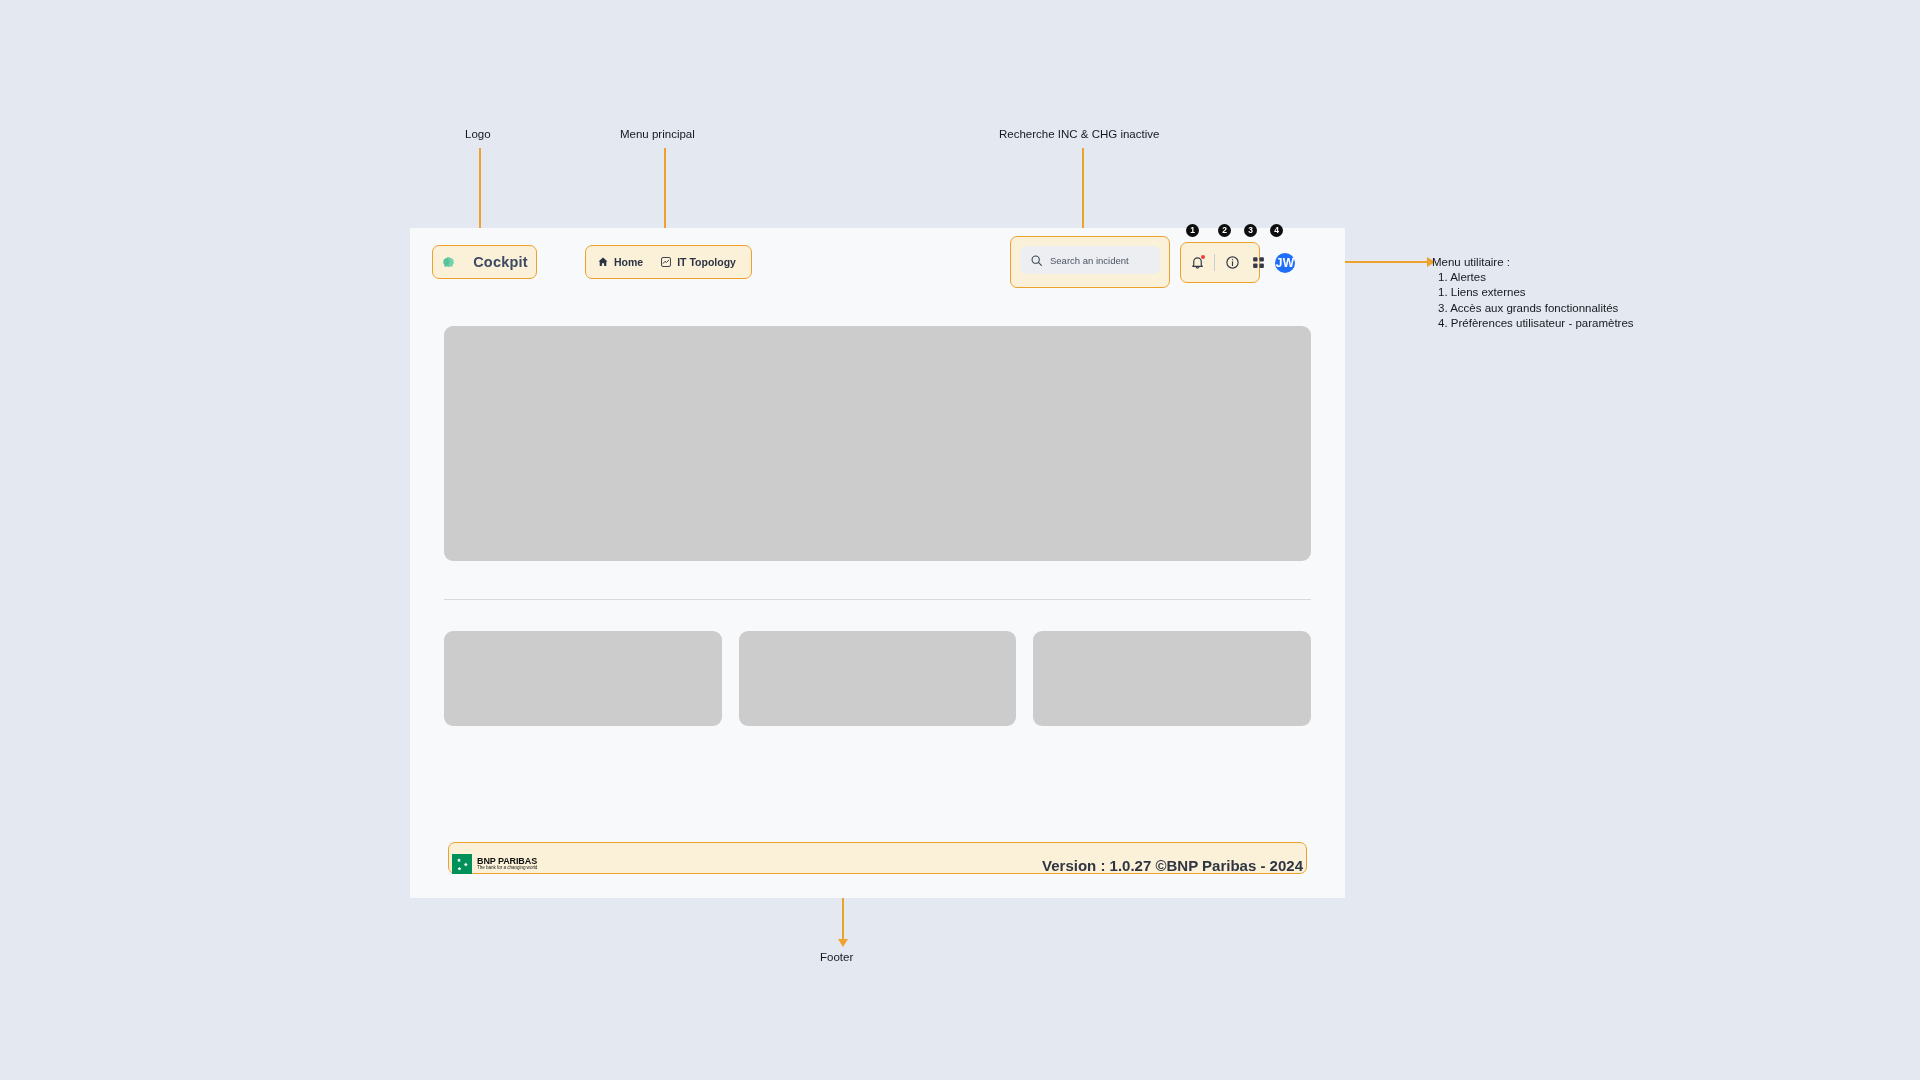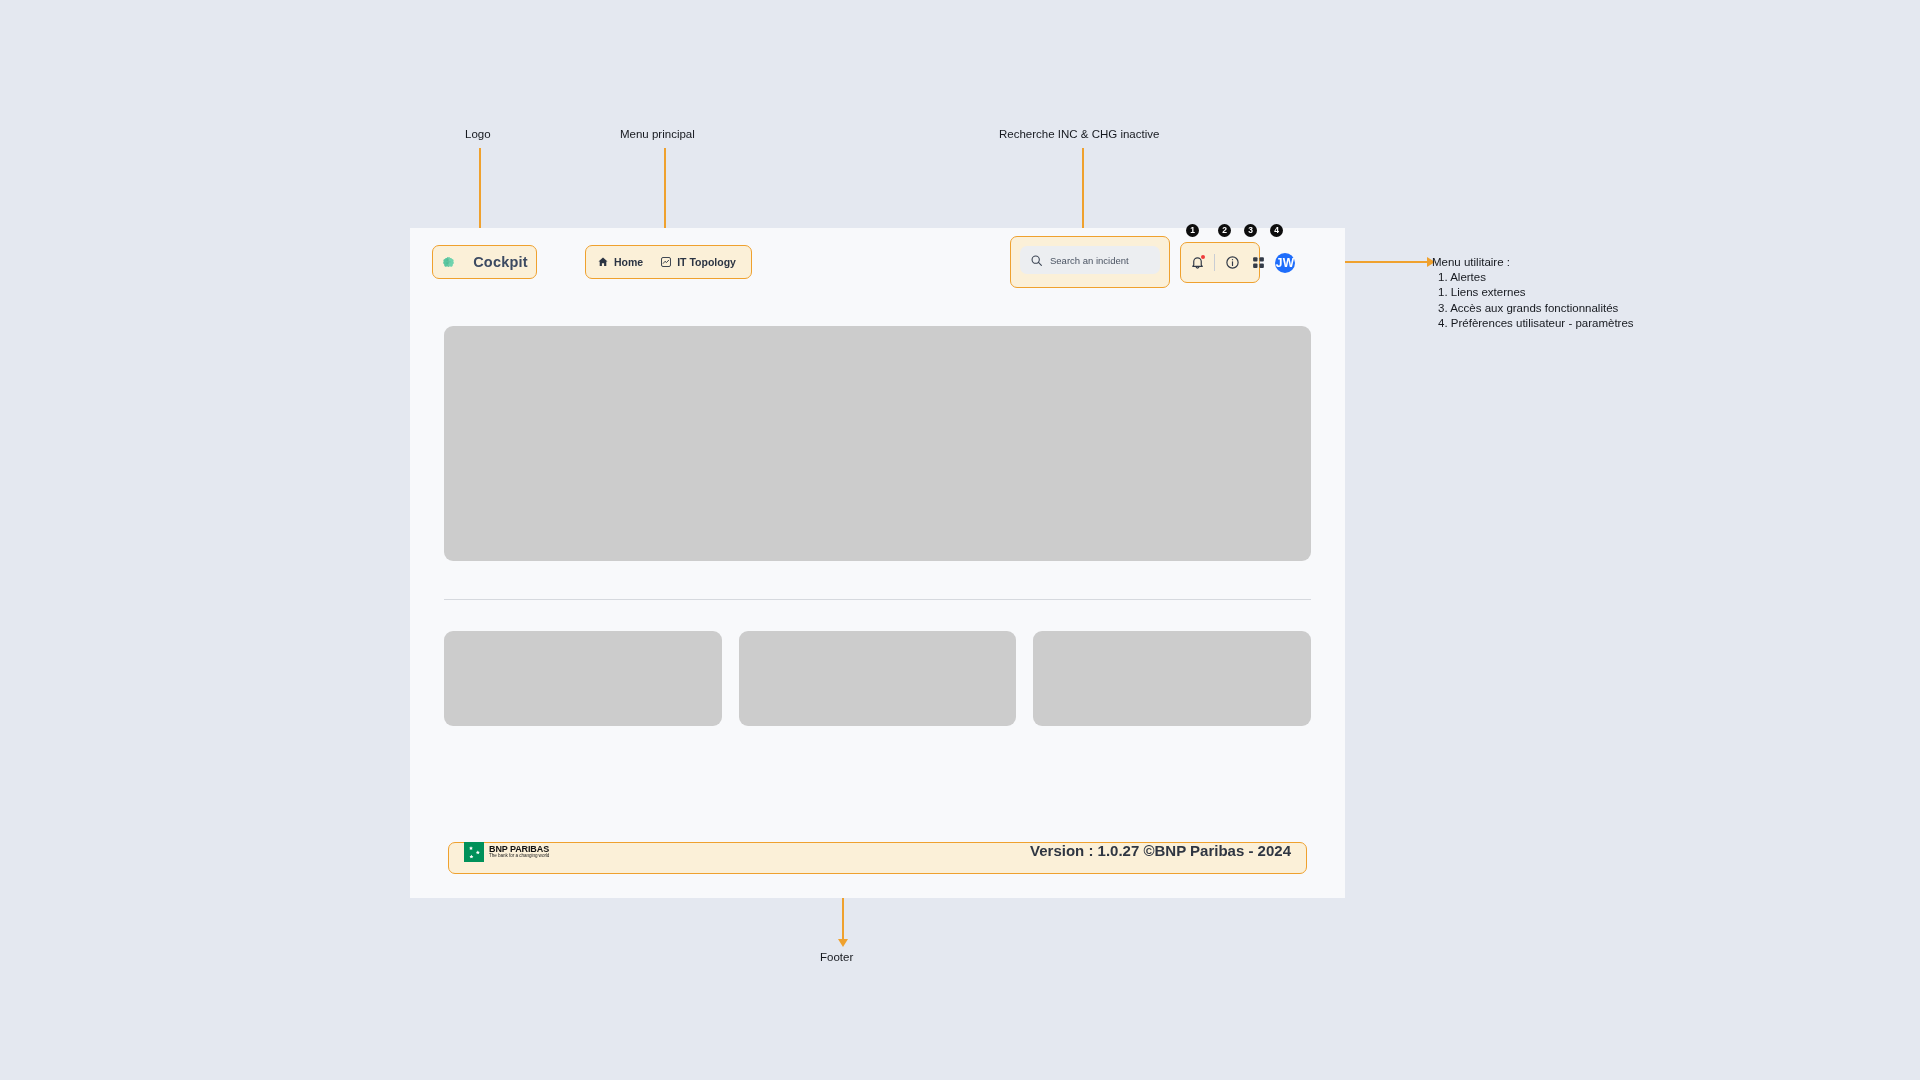--- a/index.html
+++ b/index.html
@@ -192,8 +192,8 @@
   .footer-inner {
     position: absolute;
     inset: 0;
-    display: flex; align-items: flex-start; justify-content: space-between;
-    padding: 0 16px;
+    display: flex; align-items: flex-end; justify-content: space-between;
+    padding: 0 4px;
     z-index: 3;
   }
   .bnp-logo { display: flex; align-items: center; gap: 5px; }

